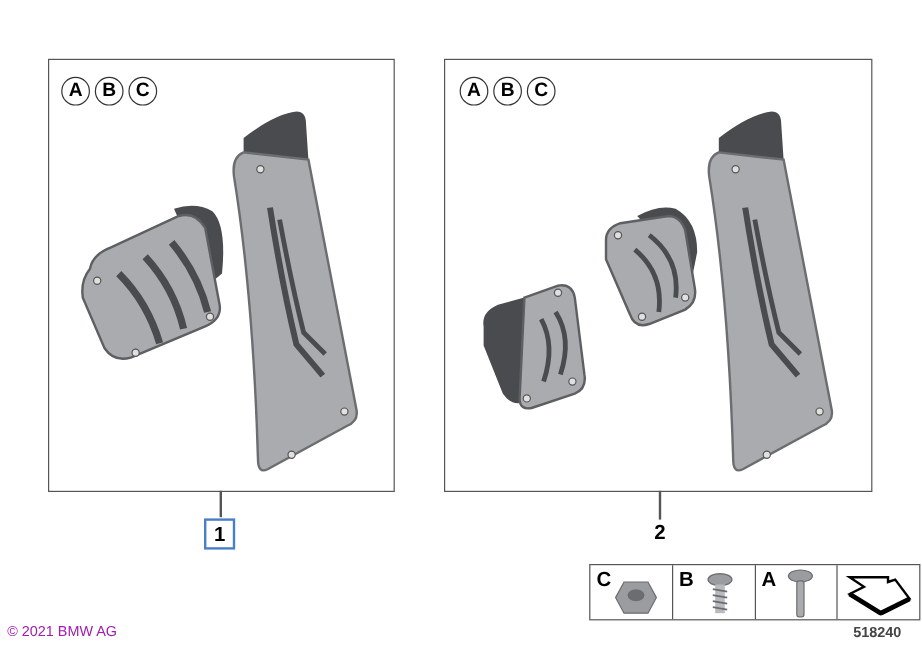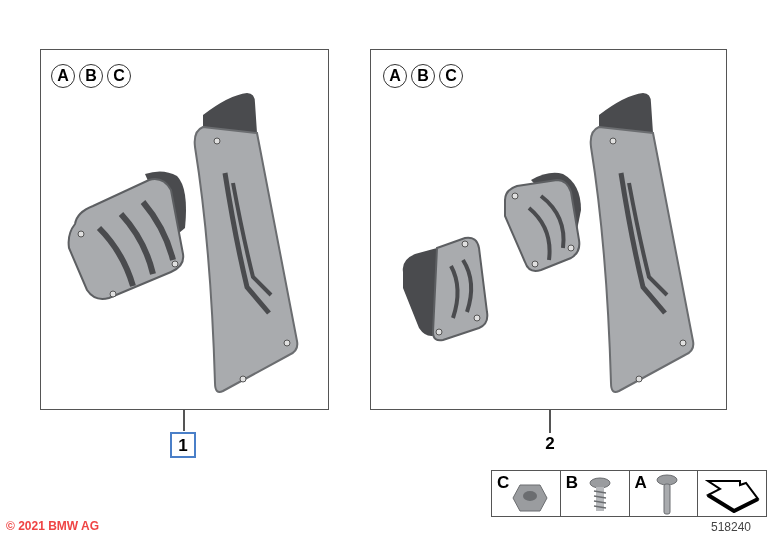--- a/index.html
+++ b/index.html
@@ -123,6 +123,6 @@
 </div>
 
 <div class="footer" style="left:711px;top:520px;color:#444;">518240</div>
-<div class="footer" style="left:6px;top:519px;font-weight:bold;color:#ef4444;">© 2021 BMW AG</div>
+<div class="footer" style="left:6px;top:519px;font-weight:normal;color:#a21caf;">© 2021 BMW AG</div>
 
 </body></html>

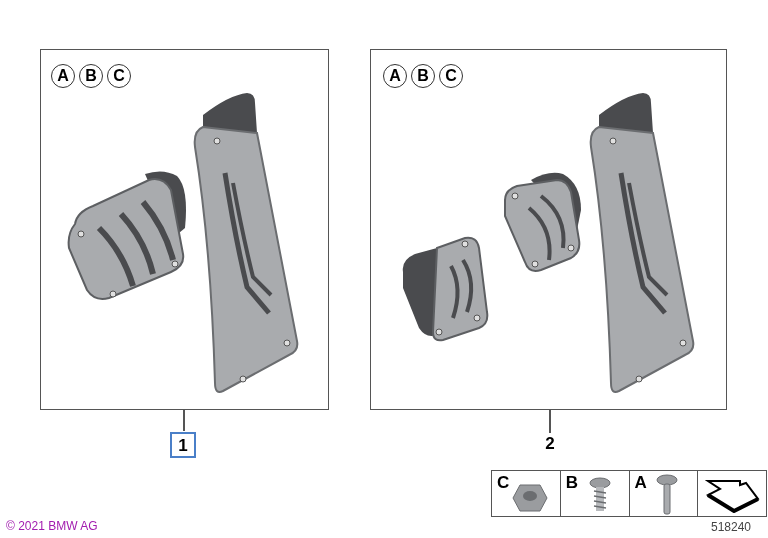--- a/index.html
+++ b/index.html
@@ -14,7 +14,7 @@
   .cell{flex:1;border-right:1.5px solid #555;position:relative;}
   .cell:last-child{border-right:none;}
   .cell .lbl{position:absolute;left:5px;top:2px;font-weight:bold;font-size:17px;}
-  .footer{position:absolute;font-size:12px;color:#222;}
+  .footer{position:absolute;font-size:12px;color:#222;font-weight:bold;}
   svg{position:absolute;}
 </style>
 </head>

